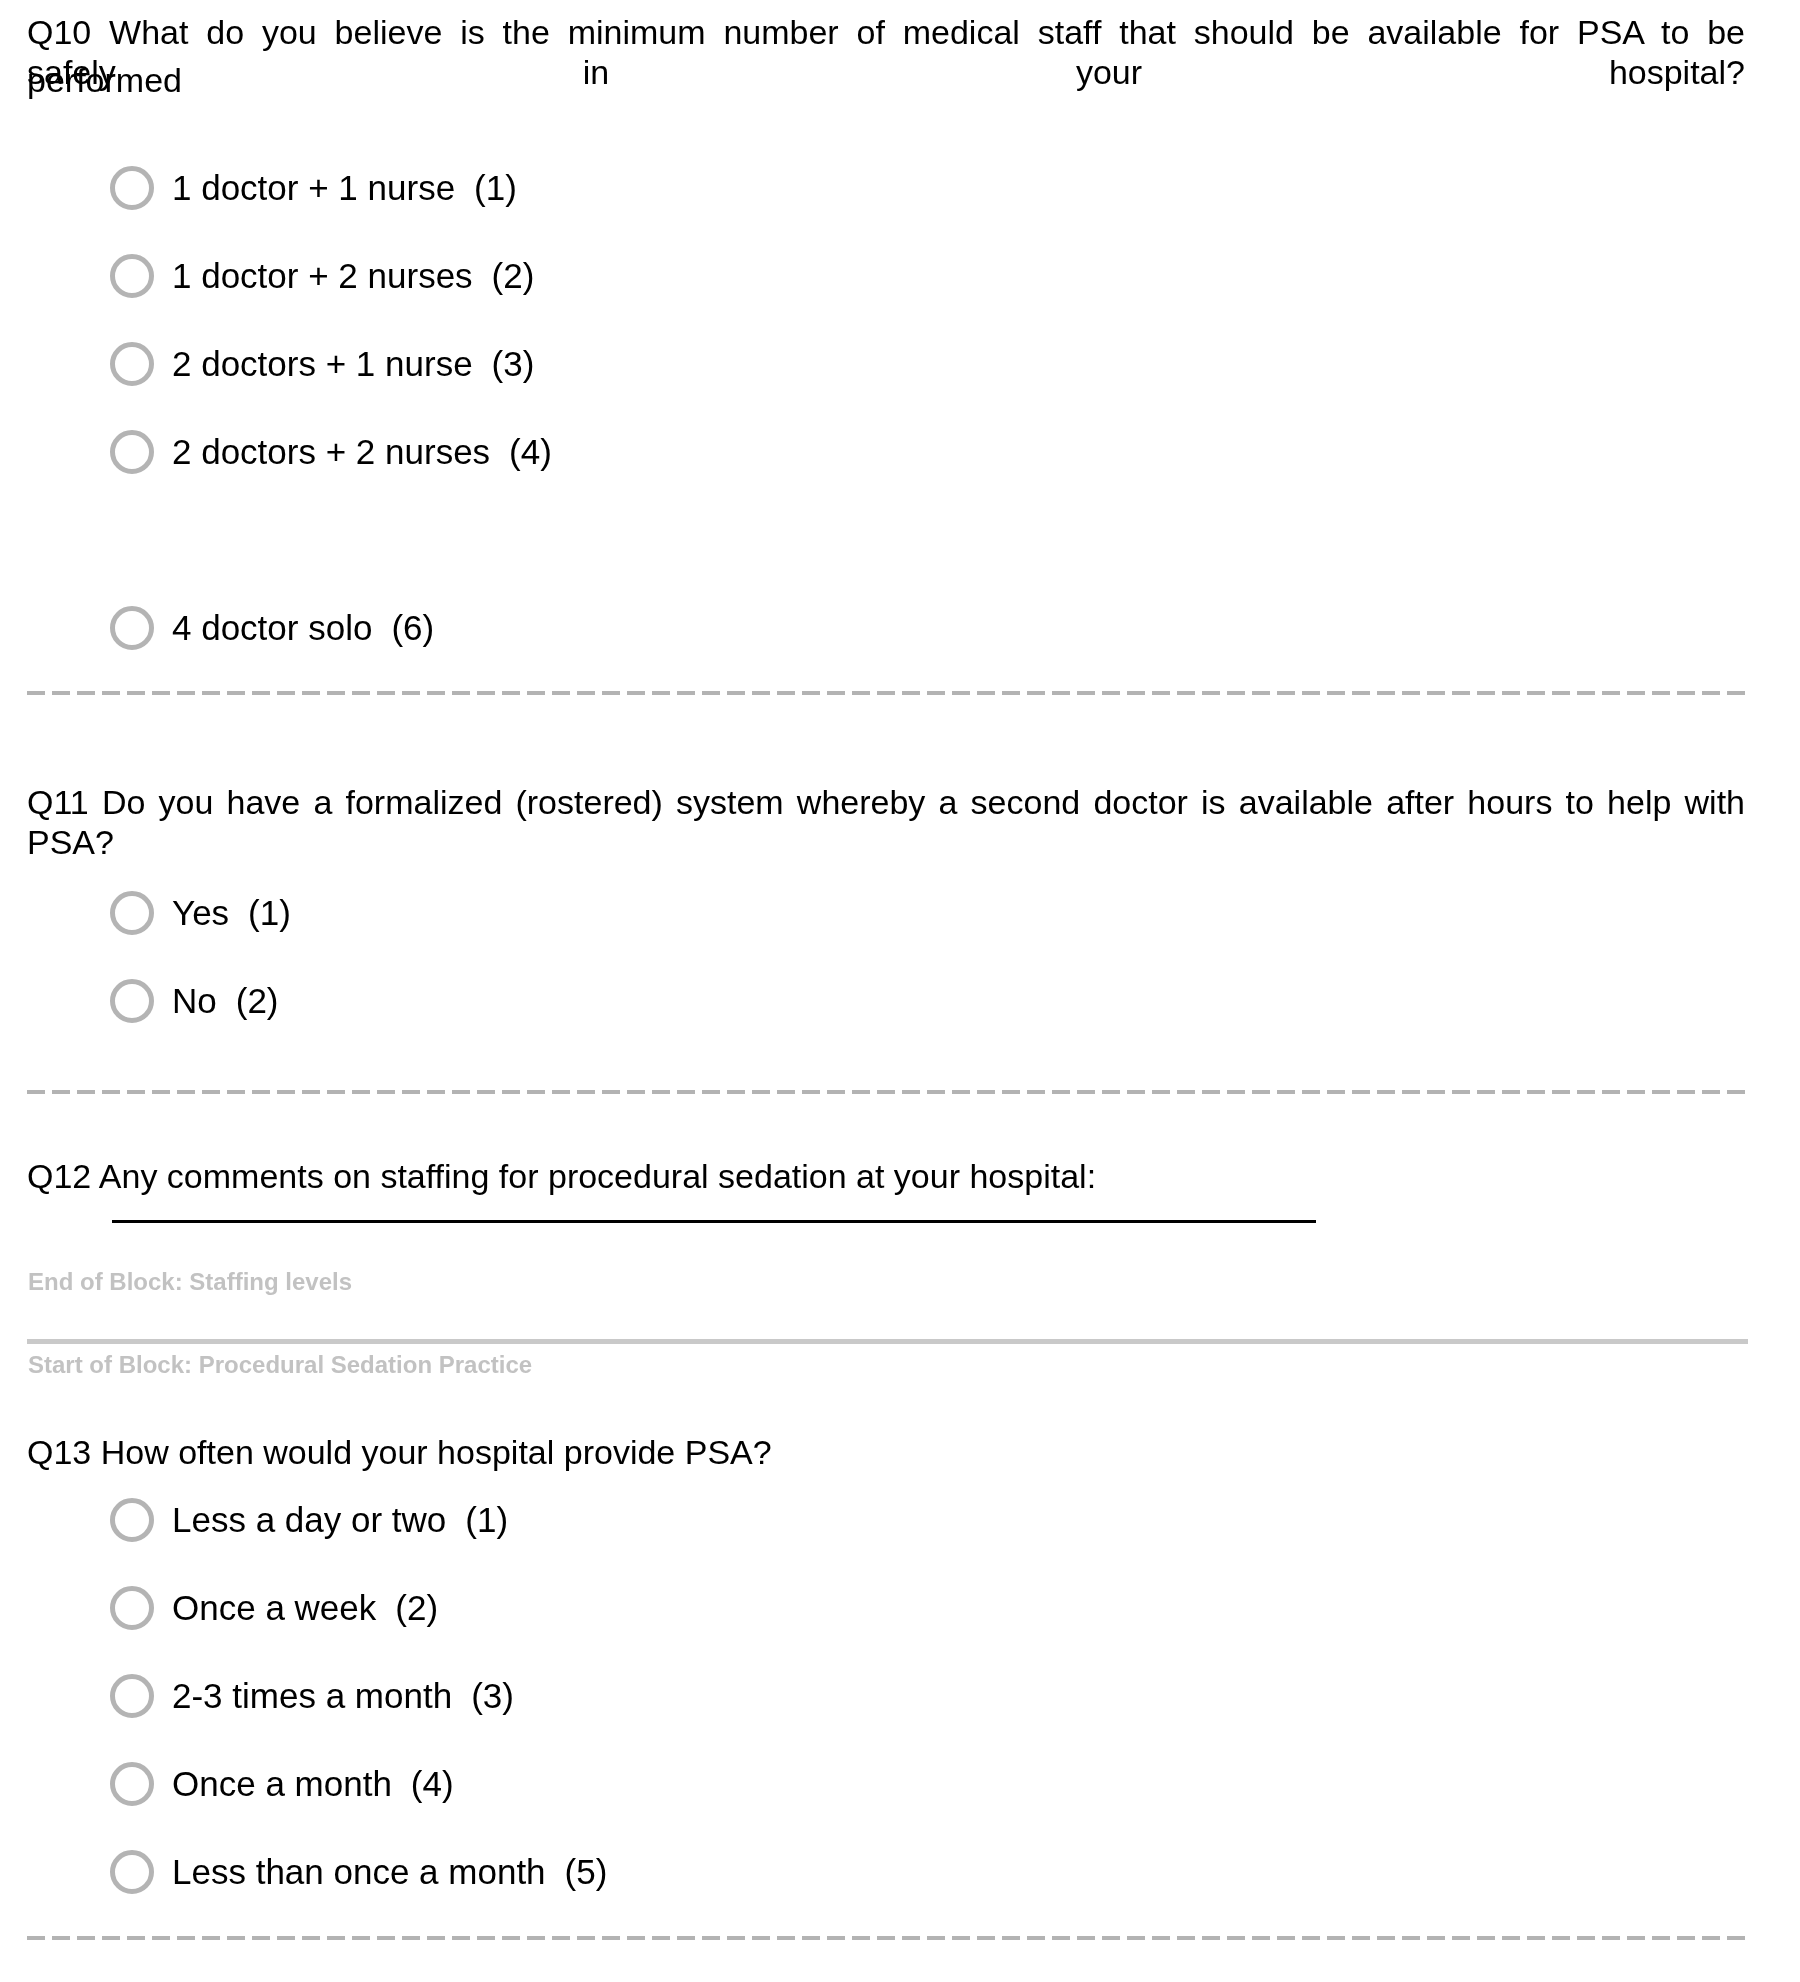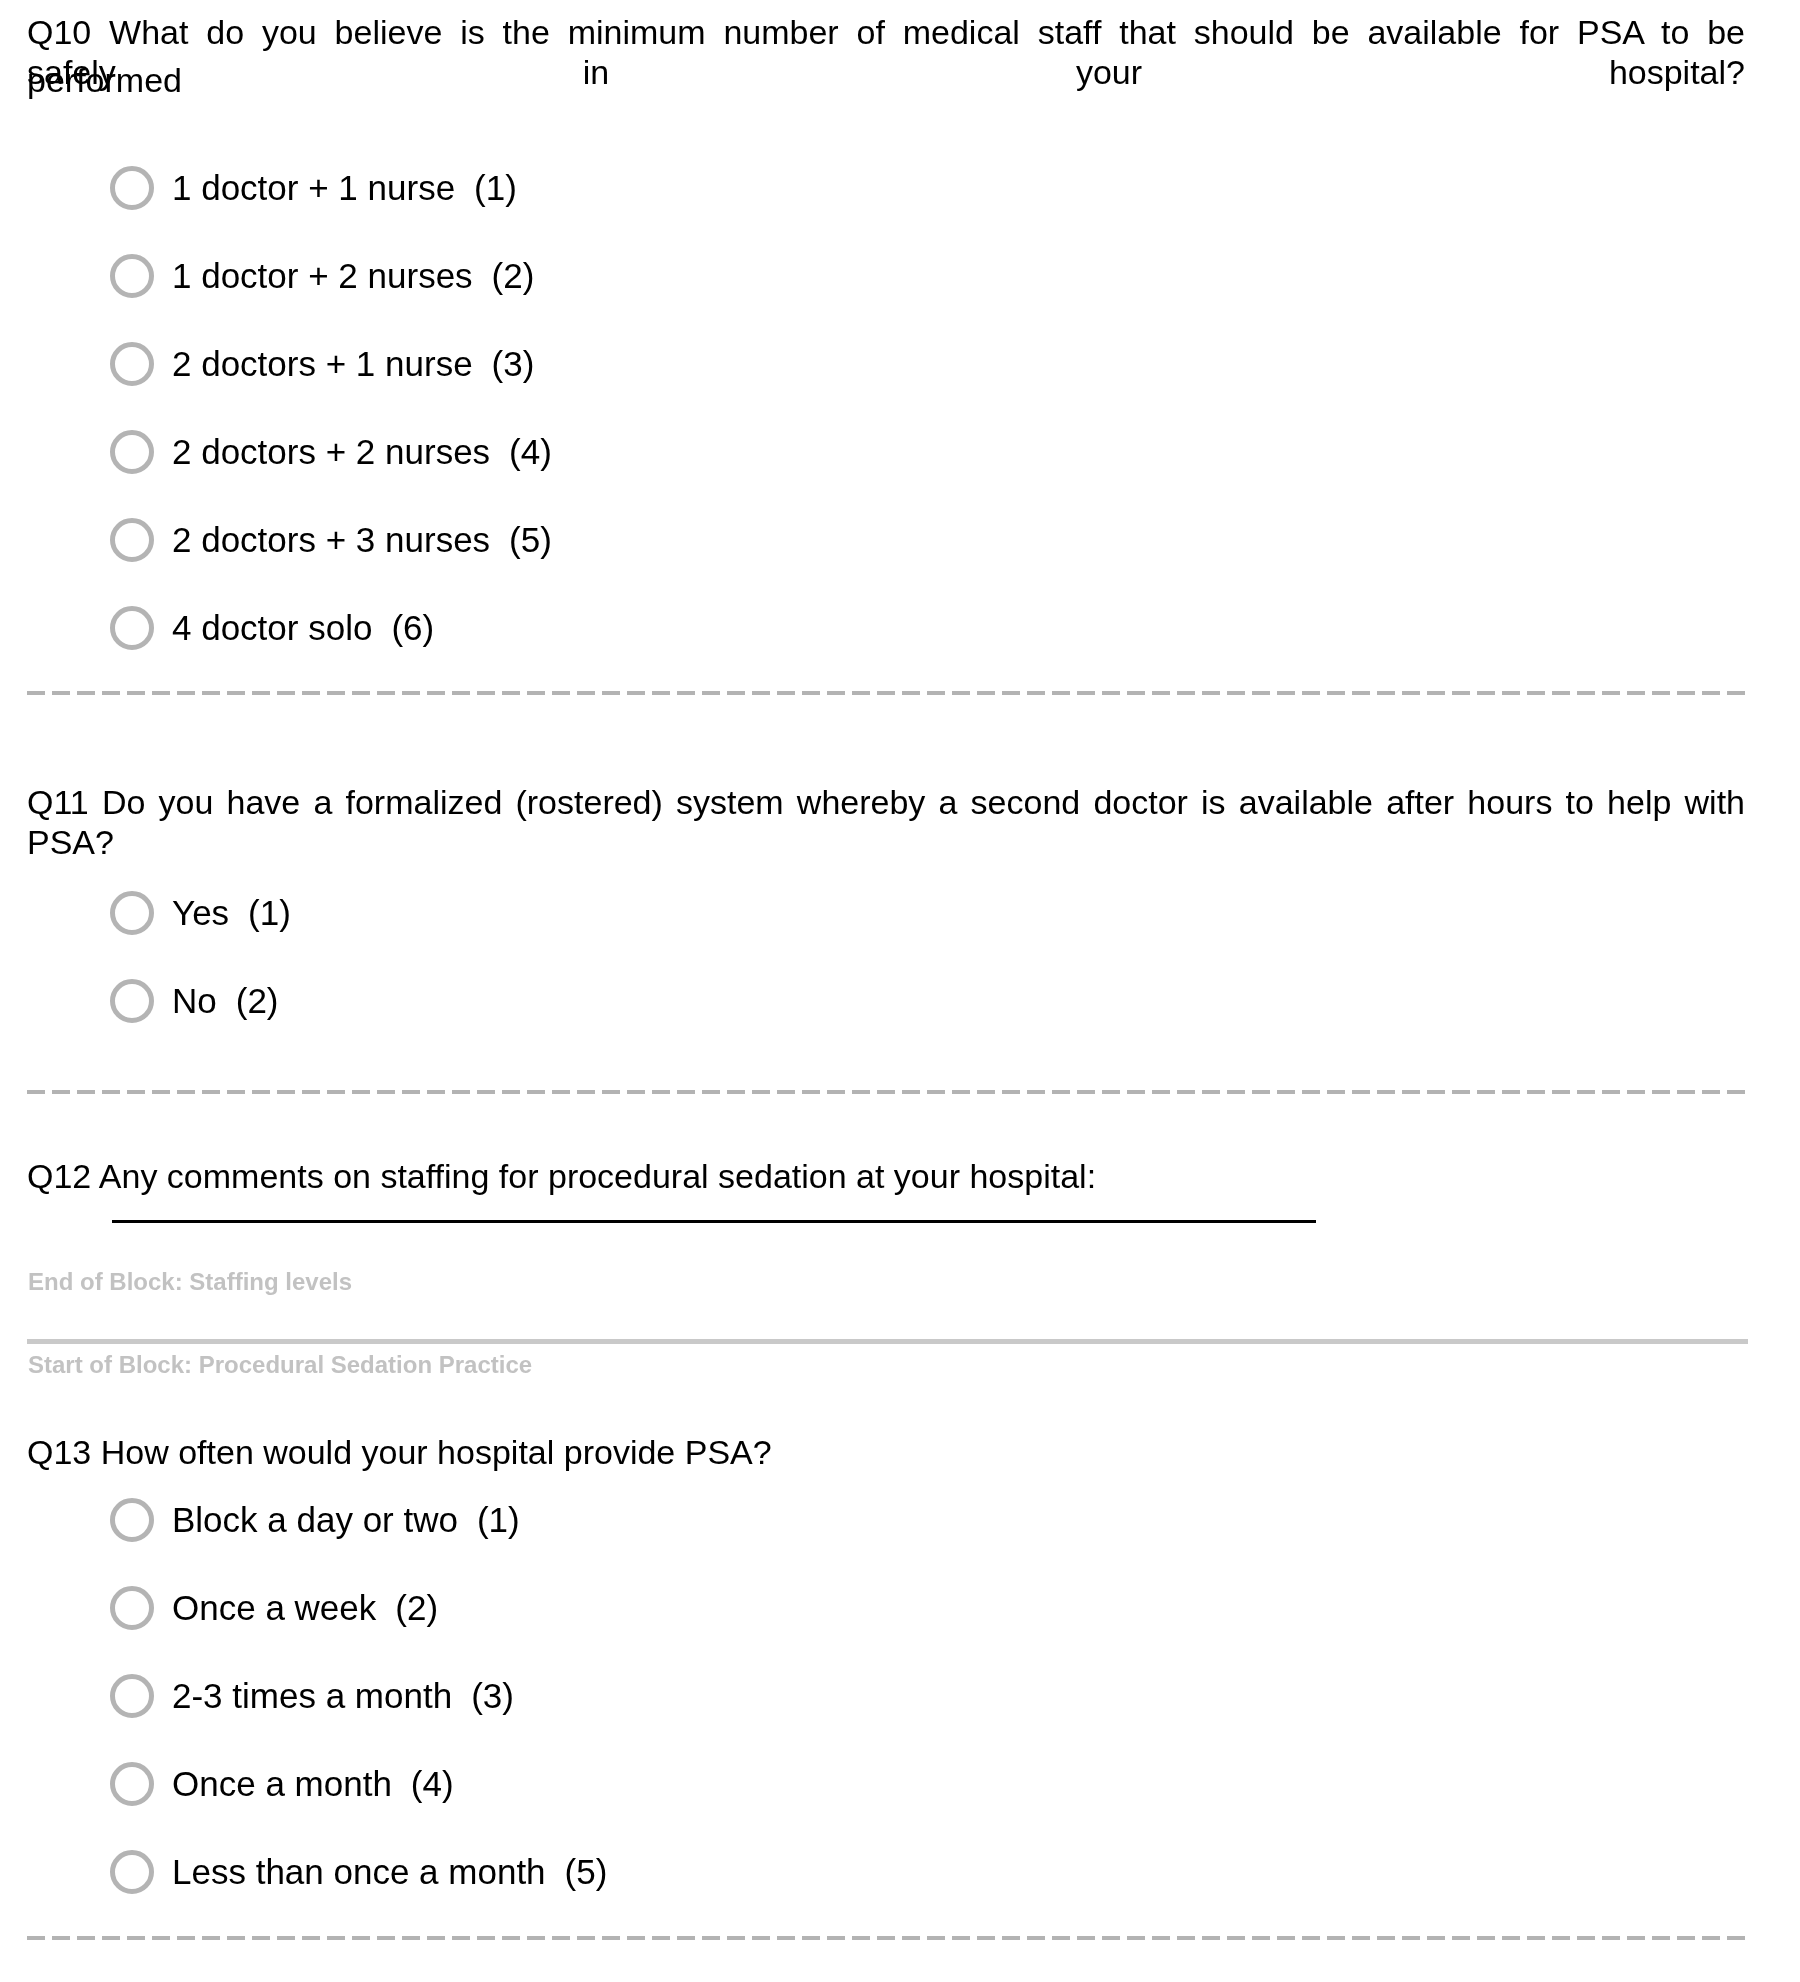--- a/index.html
+++ b/index.html
@@ -118,10 +118,6 @@
     <span class="radio"></span>
     <span class="optlab"><span>2 doctors + 2 nurses</span><span class="optcode">(4)</span></span>
   </div>
-  <div class="opt" style="top:513px">
-    <span class="radio"></span>
-    <span class="optlab"><span>2 doctors + 3 nurses</span><span class="optcode">(5)</span></span>
-  </div>
   <div class="opt" style="top:601px">
     <span class="radio"></span>
     <span class="optlab"><span>4 doctor solo</span><span class="optcode">(6)</span></span>

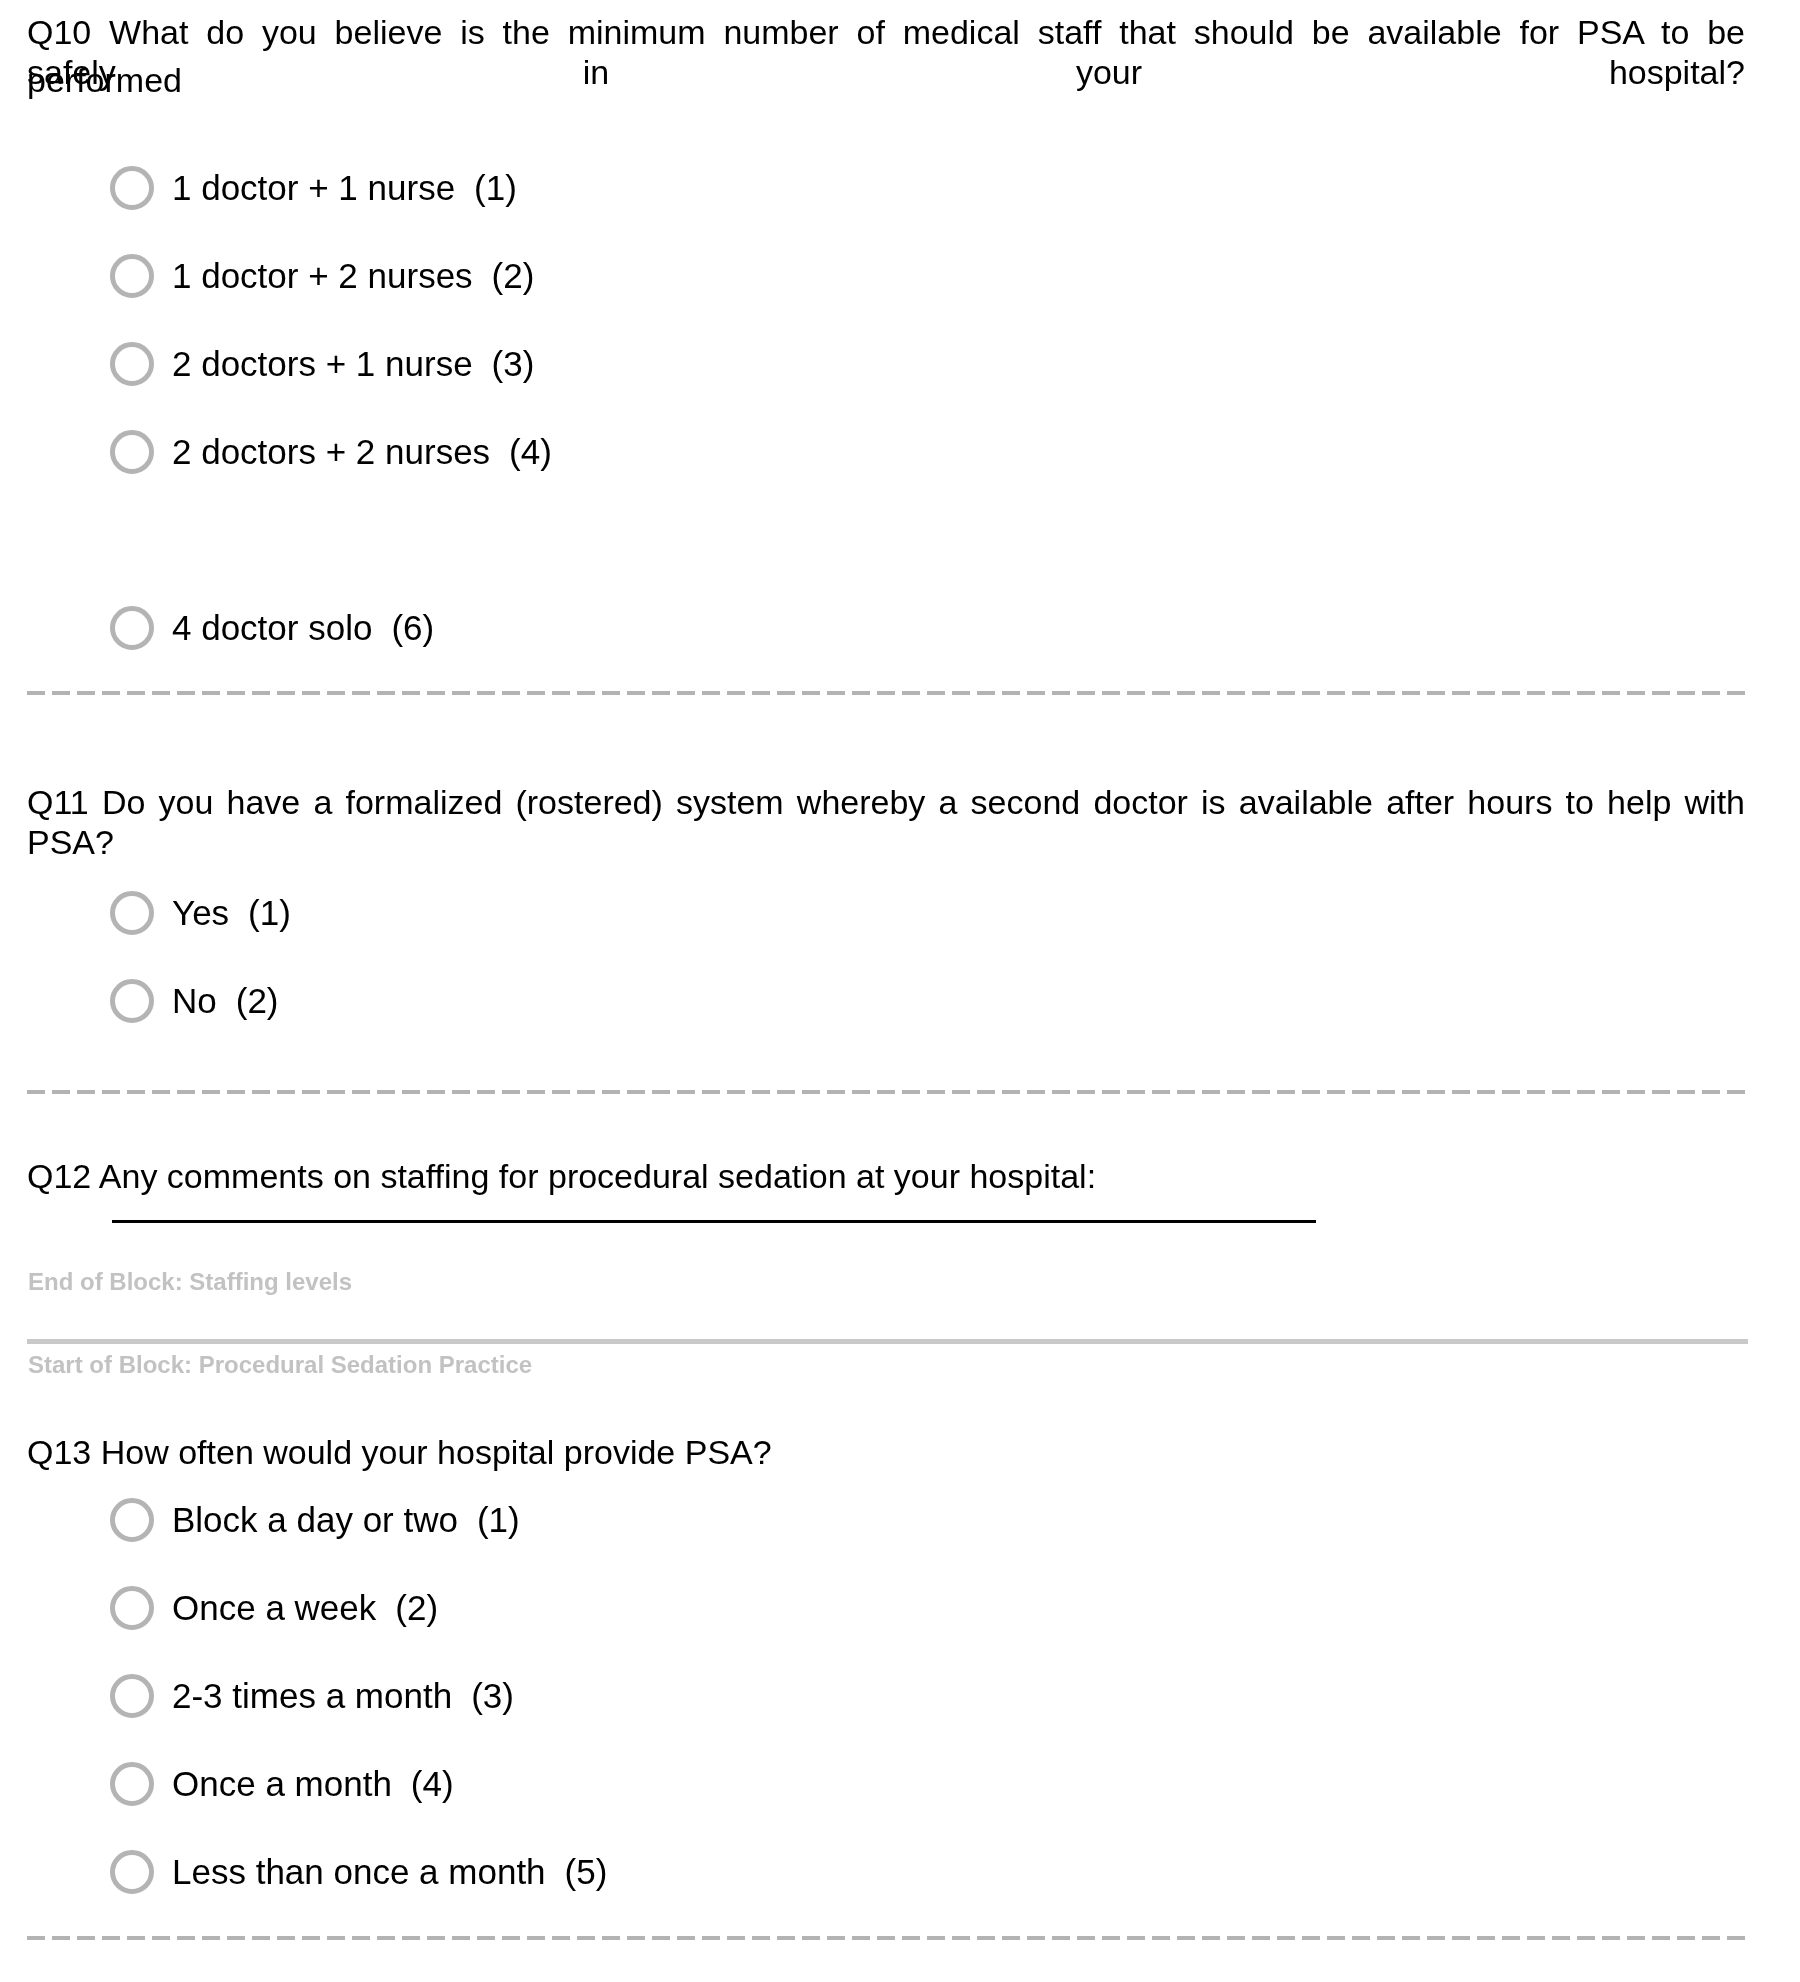--- a/index.html
+++ b/index.html
@@ -152,7 +152,7 @@
 
   <div class="opt" style="top:1493px">
     <span class="radio"></span>
-    <span class="optlab"><span>Block a day or two</span><span class="optcode">(1)</span></span>
+    <span class="optlab"><span>Less a day or two</span><span class="optcode">(1)</span></span>
   </div>
   <div class="opt" style="top:1581px">
     <span class="radio"></span>

